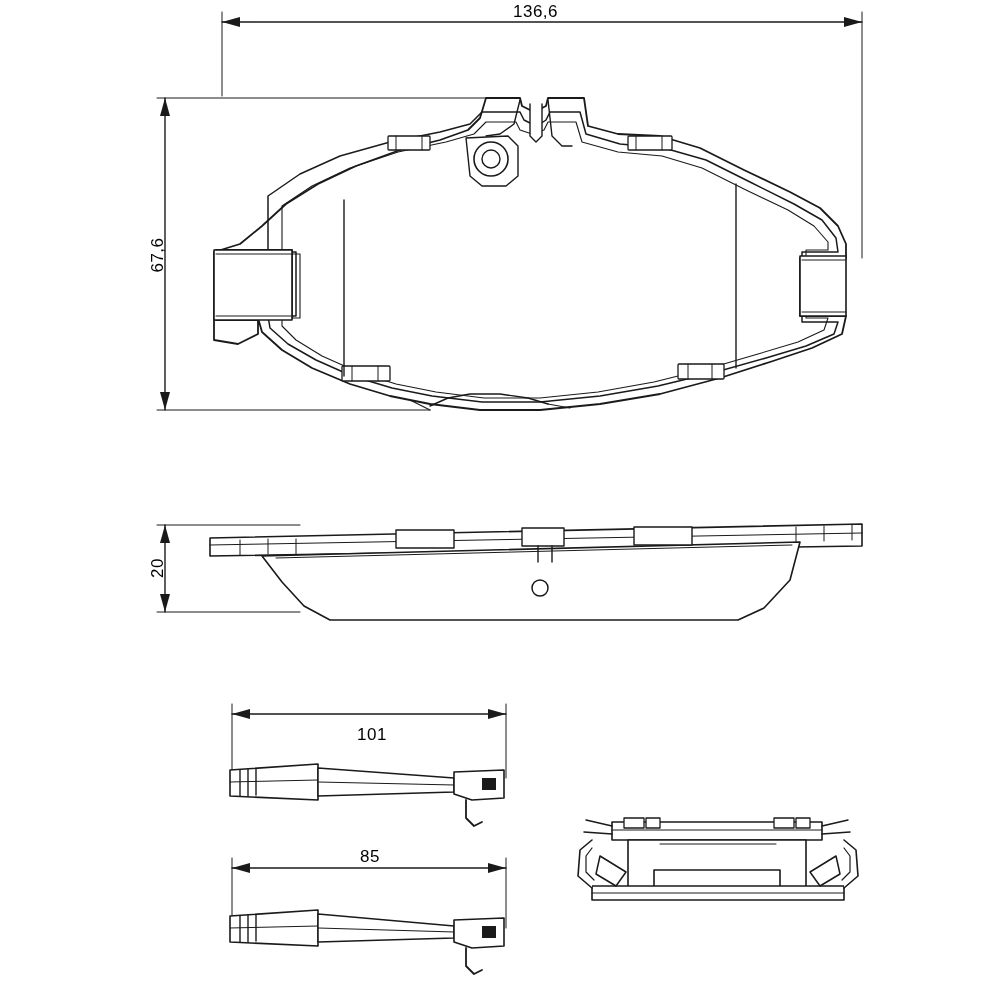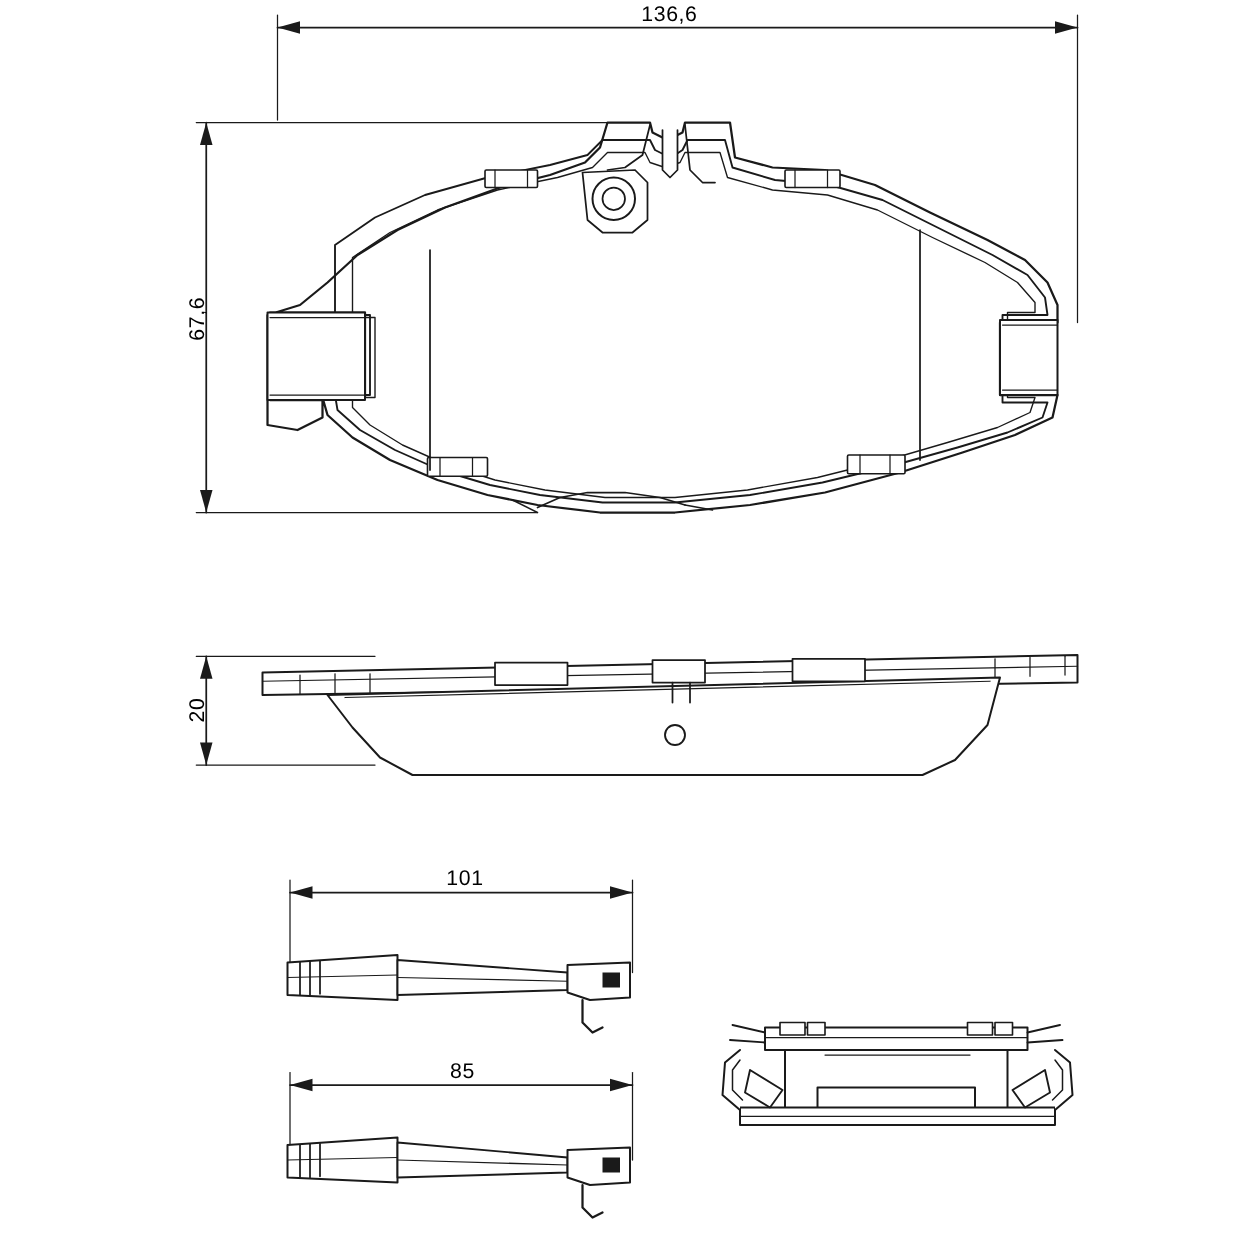--- a/index.html
+++ b/index.html
@@ -300,7 +300,7 @@
 
   <div class="dim-label vertical" style="left:130px; top:558px; width:56px; text-align:center;">20</div>
 
-  <div class="dim-label" style="left:357px; top:693px;">101</div>
+  <div class="dim-label" style="left:357px; top:725px;">101</div>
 
   <div class="dim-label" style="left:360px; top:847px;">85</div>
 

